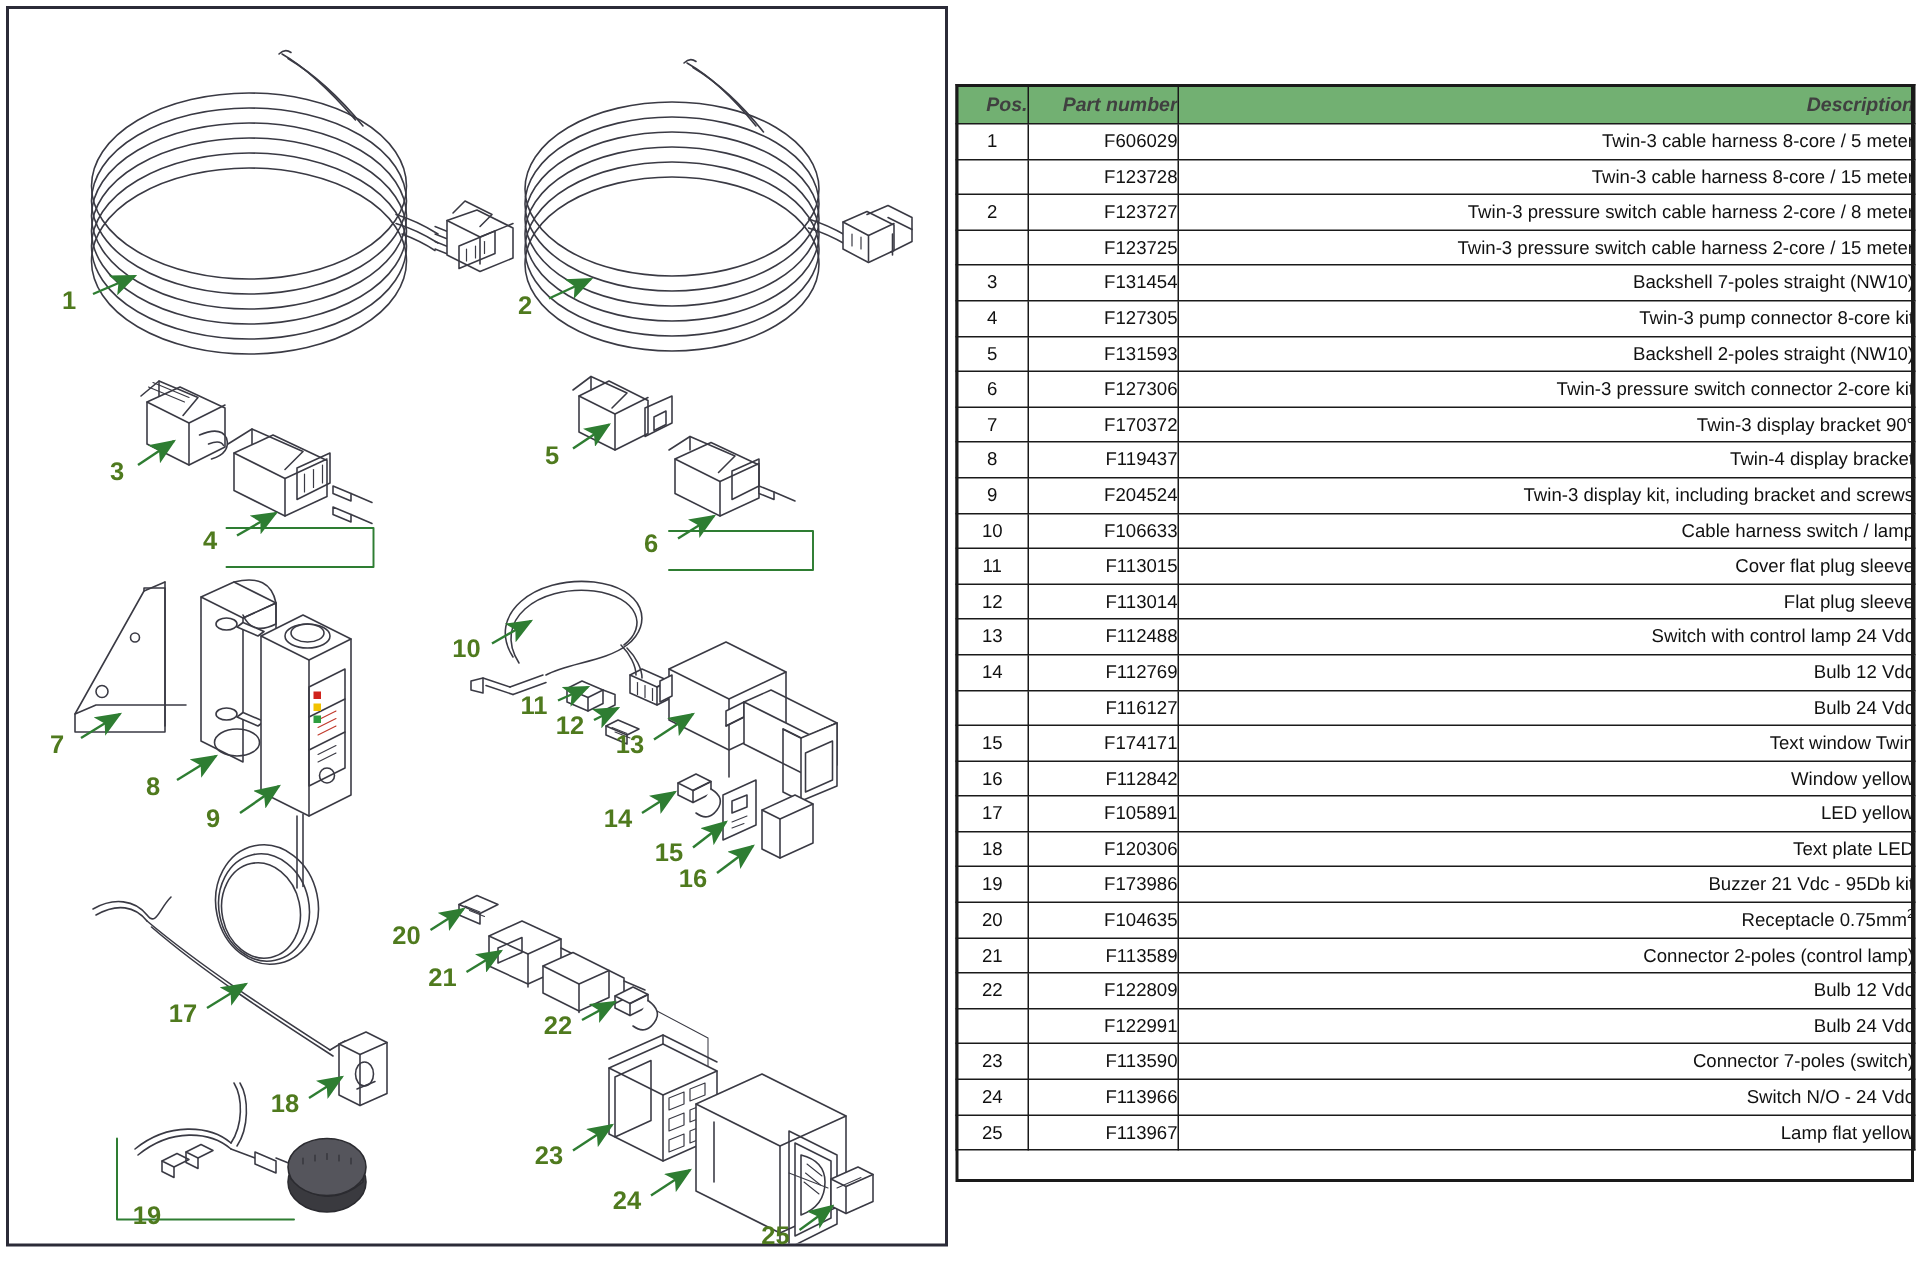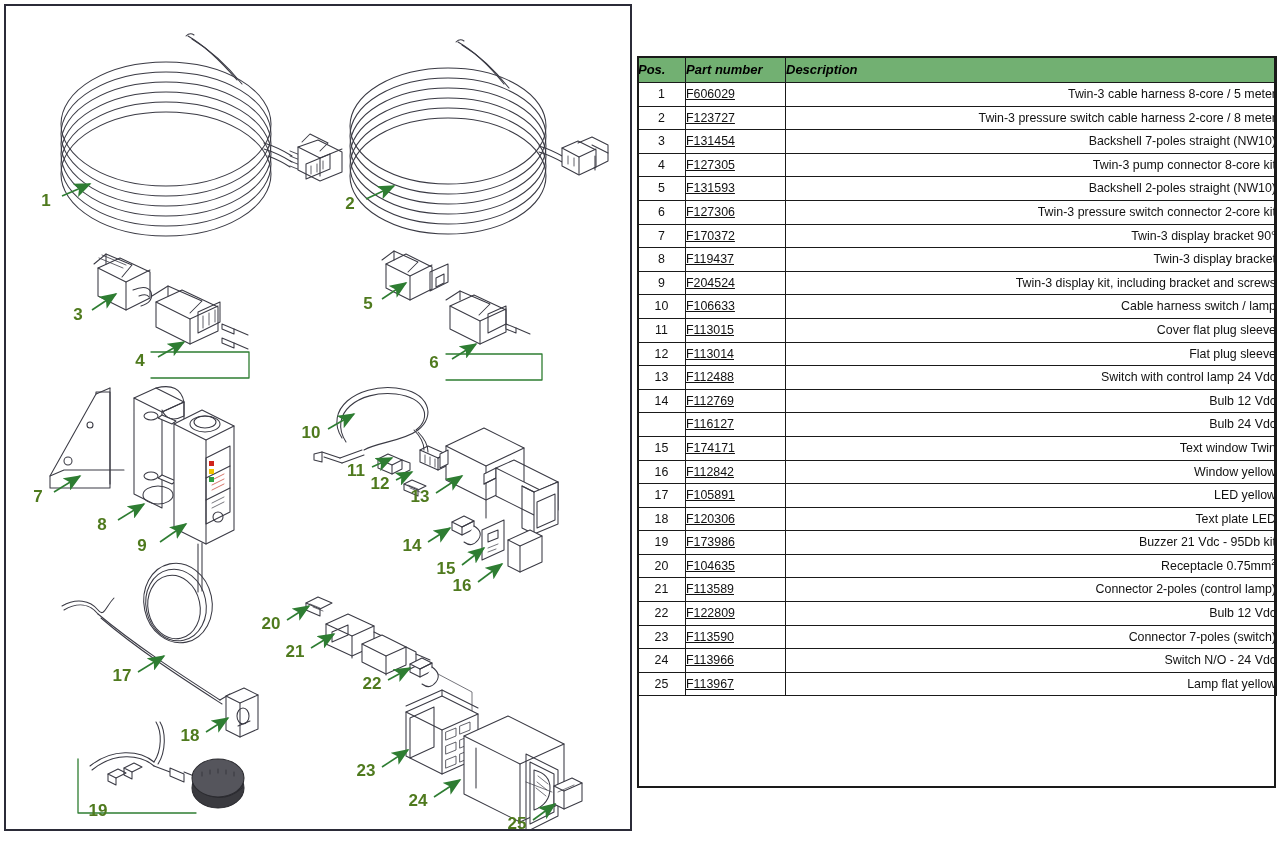--- a/index.html
+++ b/index.html
@@ -30,9 +30,9 @@
     overflow:hidden;white-space:nowrap;
   }
   table.parts thead th{
-    background:#72b072;color:#000000;
+    background:#72b072;color:#404040;
     font-weight:bold;font-style:italic;font-size:13px;
-    text-align:left;height:25px;line-height:25px;
+    text-align:right;height:25px;line-height:25px;
     border:1px solid #1a1a1a;
   }
   col.c-pos{width:48px;}

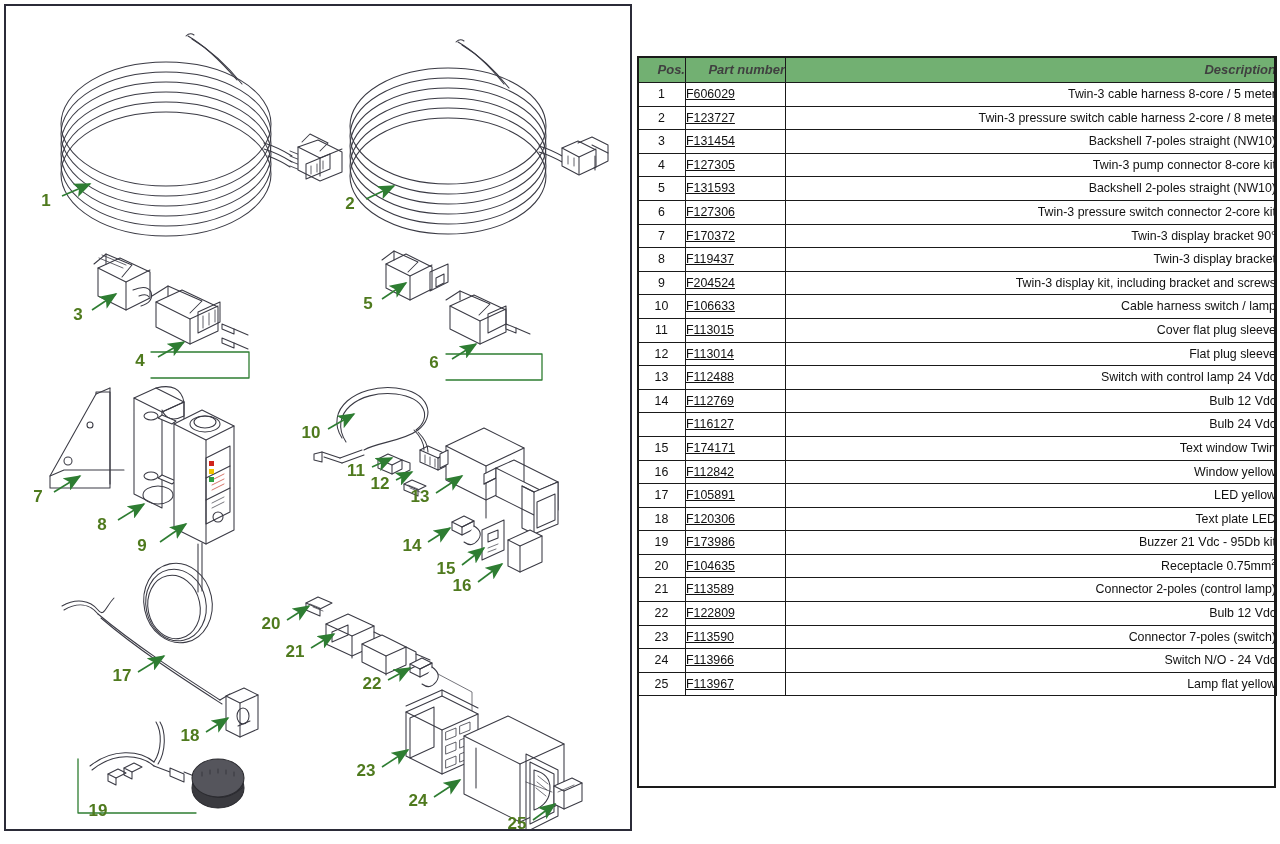--- a/index.html
+++ b/index.html
@@ -39,7 +39,7 @@
   col.c-part{width:100px;}
   col.c-desc{width:491px;}
   td.pos{text-align:center;}
-  td.part{text-align:left;text-decoration:underline;}
+  td.part{text-align:right;}
   td.desc{text-align:right;padding-left:6px;}
   sup{font-size:8.5px;vertical-align:super;line-height:0;}
   .outer-rule{

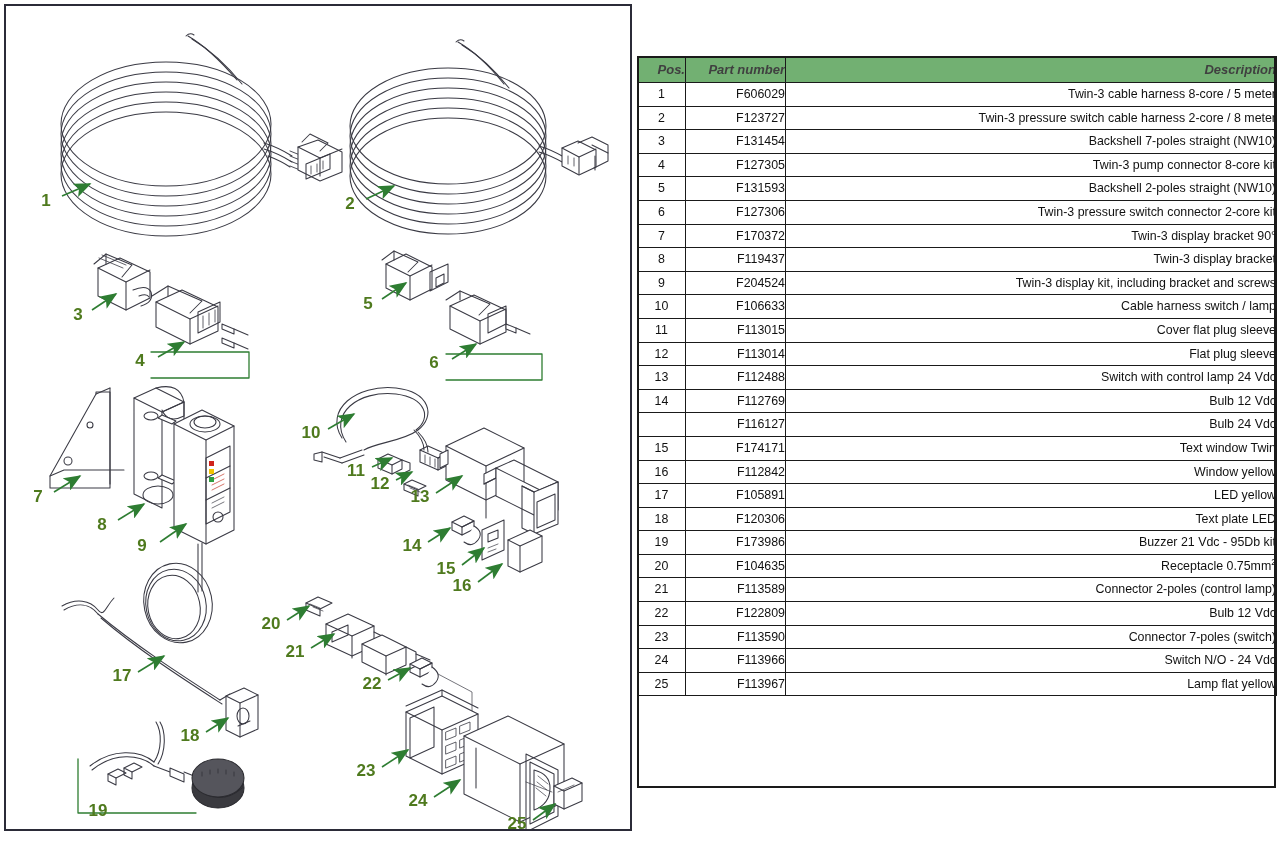--- a/index.html
+++ b/index.html
@@ -503,6 +503,11 @@
           <td class="desc">Twin-3 cable harness 8-core / 5 meter</td>
         </tr>
         <tr>
+          <td class="pos"></td>
+          <td class="part">F123728</td>
+          <td class="desc">Twin-3 cable harness 8-core / 15 meter</td>
+        </tr>
+        <tr>
           <td class="pos">2</td>
           <td class="part">F123727</td>
           <td class="desc">Twin-3 pressure switch cable harness 2-core / 8 meter</td>

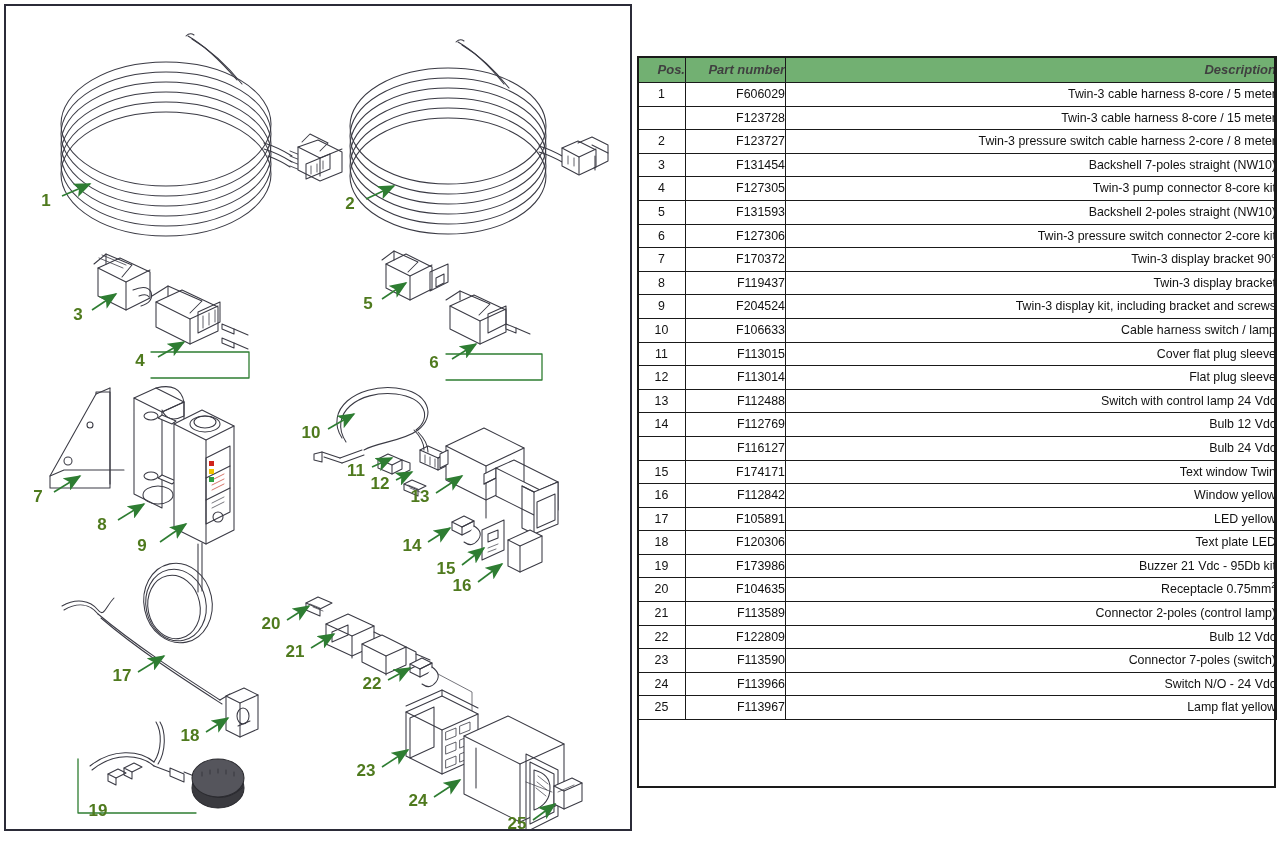--- a/index.html
+++ b/index.html
@@ -513,6 +513,11 @@
           <td class="desc">Twin-3 pressure switch cable harness 2-core / 8 meter</td>
         </tr>
         <tr>
+          <td class="pos"></td>
+          <td class="part">F123725</td>
+          <td class="desc">Twin-3 pressure switch cable harness 2-core / 15 meter</td>
+        </tr>
+        <tr>
           <td class="pos">3</td>
           <td class="part">F131454</td>
           <td class="desc">Backshell 7-poles straight (NW10)</td>

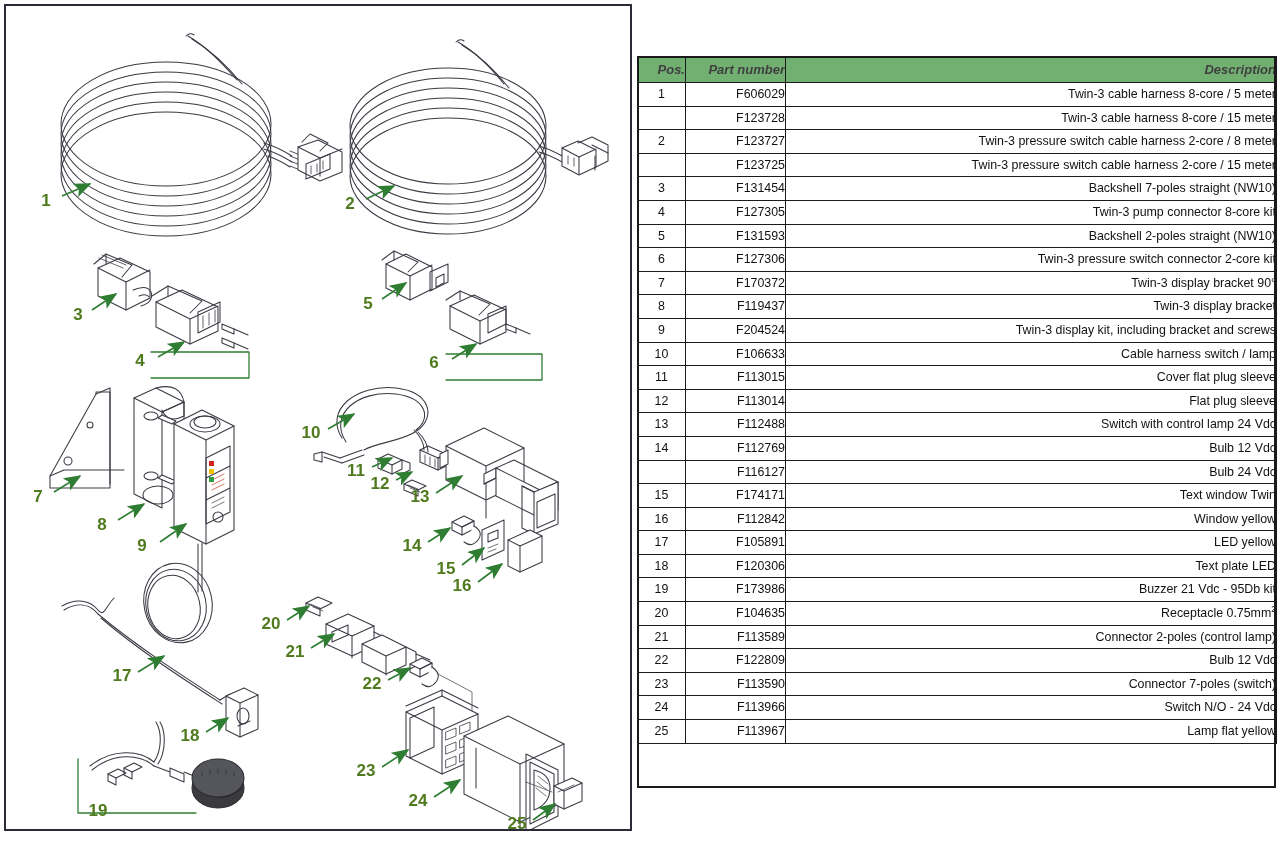--- a/index.html
+++ b/index.html
@@ -545,7 +545,7 @@
         <tr>
           <td class="pos">8</td>
           <td class="part">F119437</td>
-          <td class="desc">Twin-3 display bracket</td>
+          <td class="desc">Twin-4 display bracket</td>
         </tr>
         <tr>
           <td class="pos">9</td>

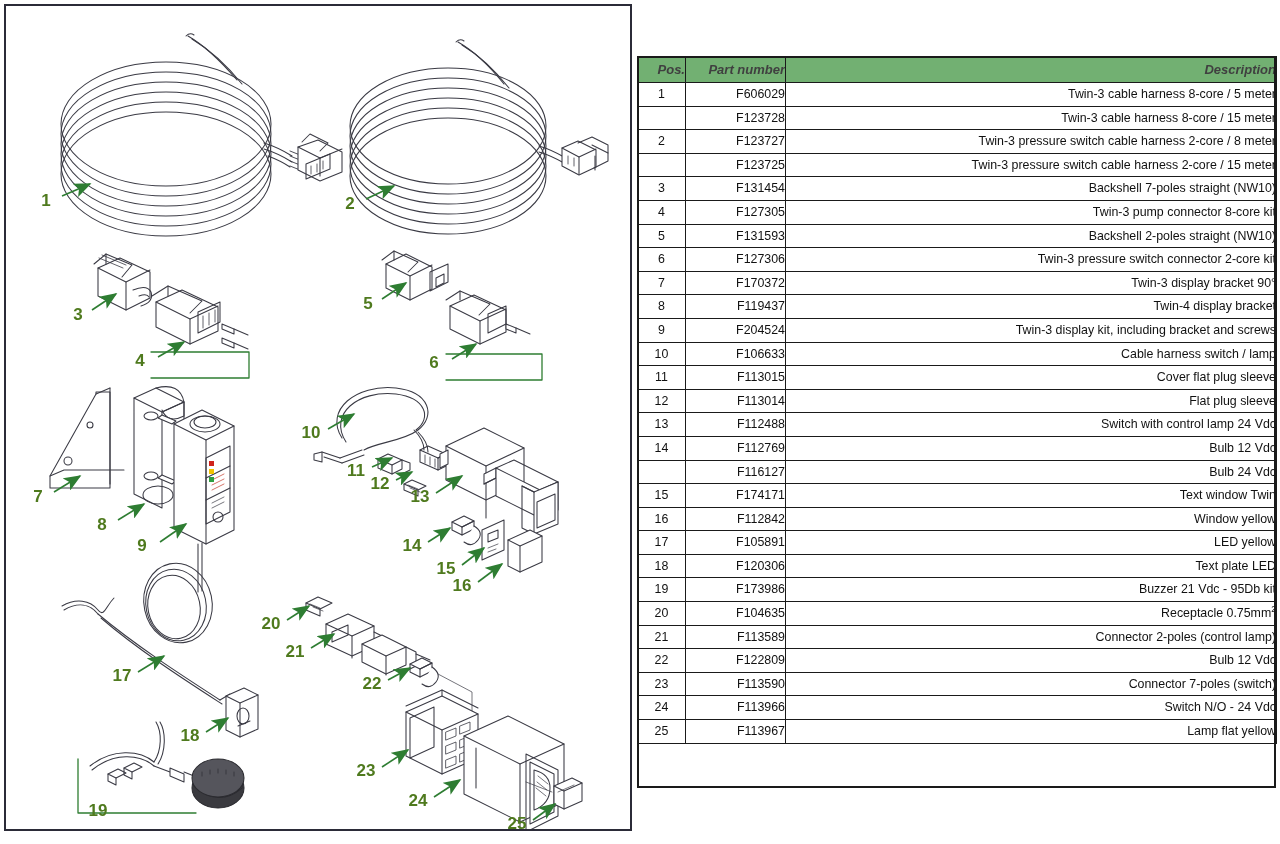--- a/index.html
+++ b/index.html
@@ -623,6 +623,11 @@
           <td class="desc">Bulb 12 Vdc</td>
         </tr>
         <tr>
+          <td class="pos"></td>
+          <td class="part">F122991</td>
+          <td class="desc">Bulb 24 Vdc</td>
+        </tr>
+        <tr>
           <td class="pos">23</td>
           <td class="part">F113590</td>
           <td class="desc">Connector 7-poles (switch)</td>

